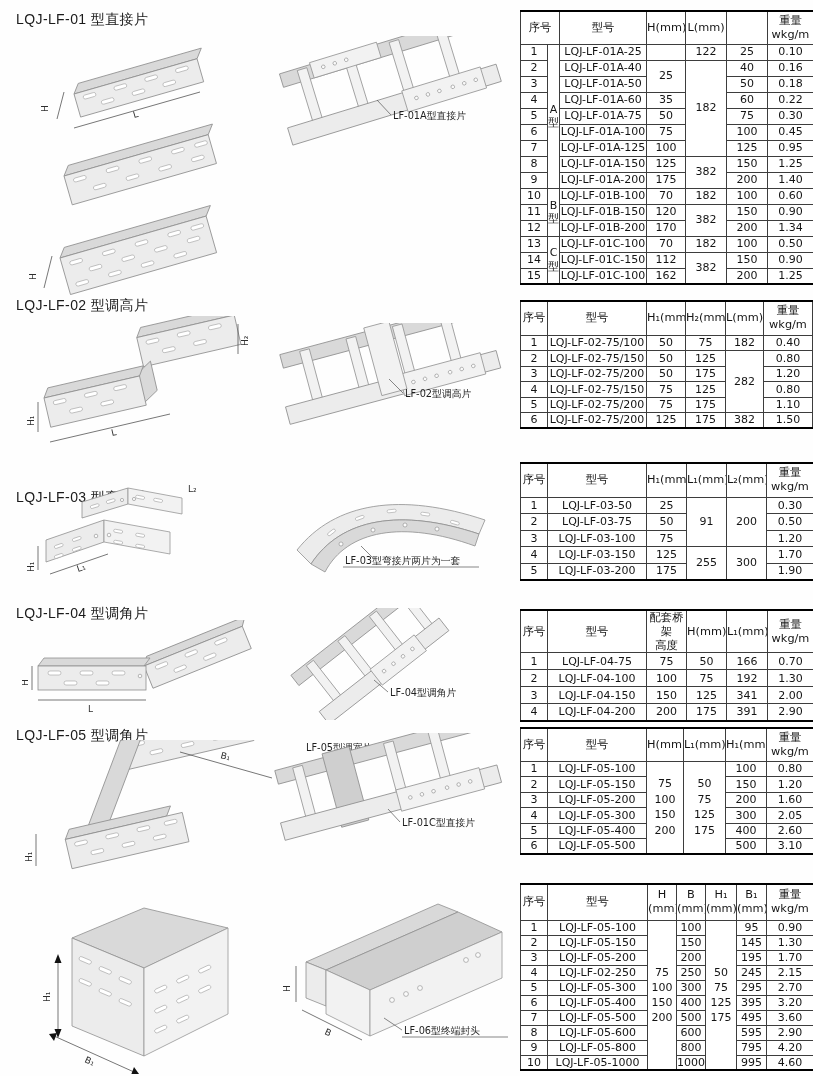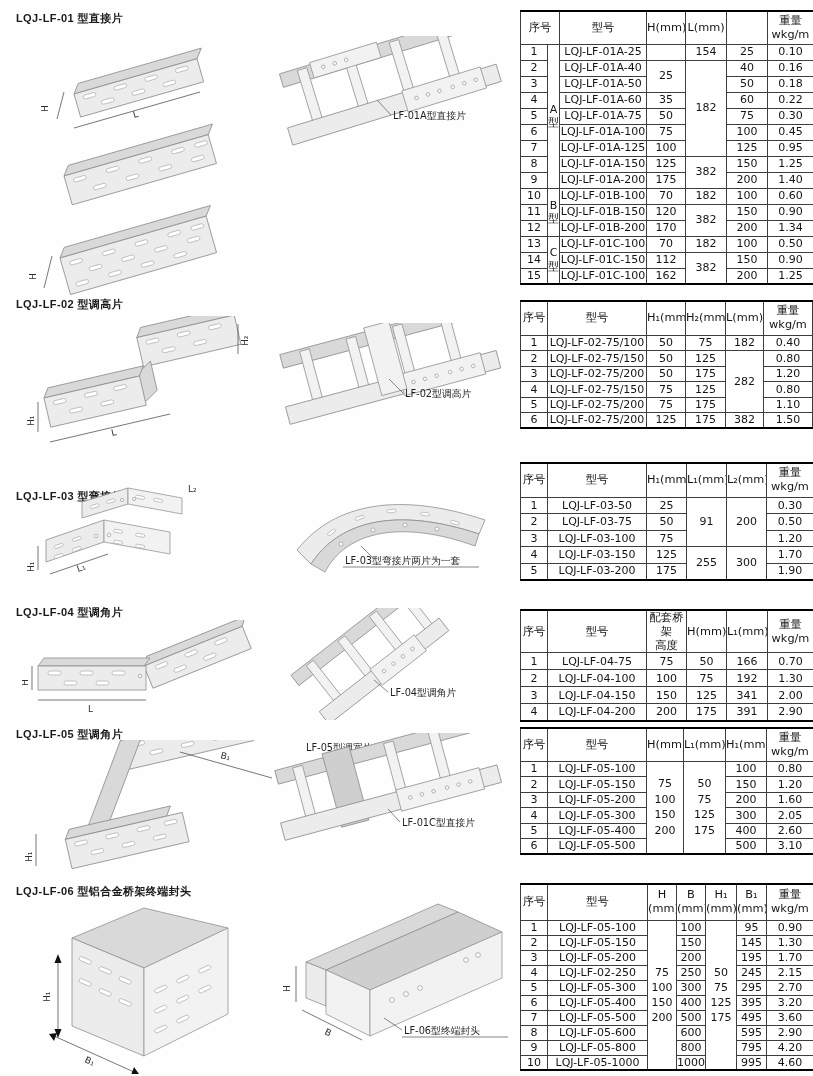--- a/index.html
+++ b/index.html
@@ -6,7 +6,7 @@
   #page{position:relative;width:813px;height:1076px;background:#fefefe;overflow:hidden;
         font-family:"Liberation Sans","DejaVu Sans",sans-serif;color:#1b1b1b;}
   .abs{position:absolute;}
-  .sec-title{position:absolute;font-size:11px;letter-spacing:.4px;color:#1a1a1a;white-space:nowrap;font-weight:bold;}
+  .sec-title{position:absolute;font-size:14px;letter-spacing:.4px;color:#1a1a1a;white-space:nowrap;}
   .note{position:absolute;left:283px;top:184px;width:245px;font-size:12.5px;line-height:1.68;
         color:#222;white-space:pre-line;}
   

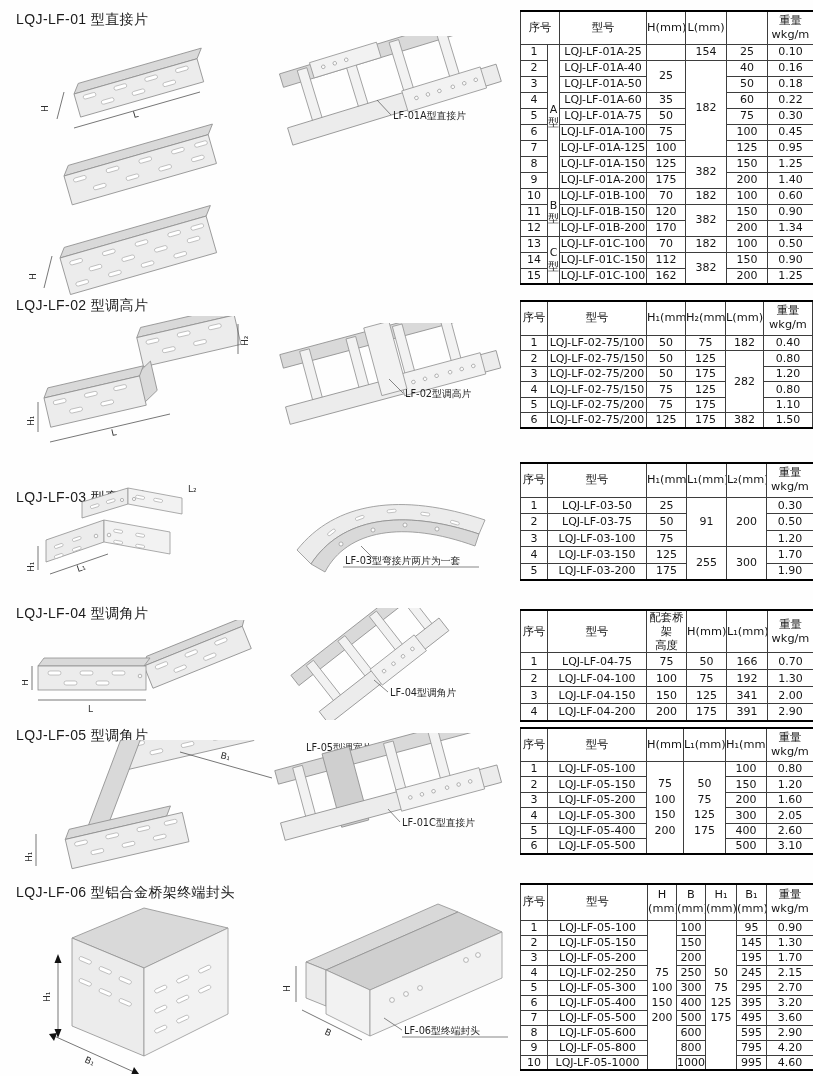--- a/index.html
+++ b/index.html
@@ -414,7 +414,7 @@
 型</td>
           <td class="c-mod">LQJ-LF-01A-25</td>
           <td></td>
-          <td>154</td>
+          <td>122</td>
           <td>25</td>
           <td>0.10</td>
         </tr>

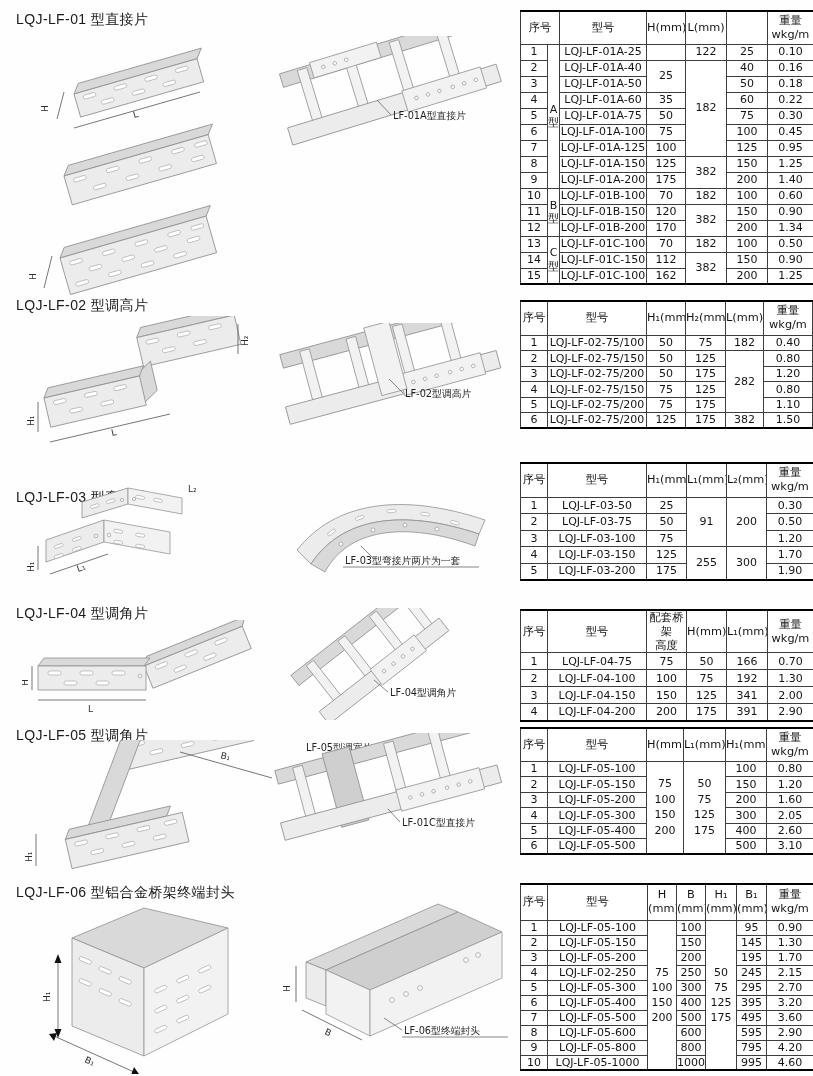--- a/index.html
+++ b/index.html
@@ -332,7 +332,6 @@
     <text class="cap" x="132" y="93">LF-01C型直接片</text>
   </svg>
 
-  <div class="sec-title" style="left:16px;top:884px">LQJ-LF-06 型铝合金桥架终端封头</div>
 
   <svg class="abs" style="left:20px;top:902px" width="250" height="172">
     <g>

